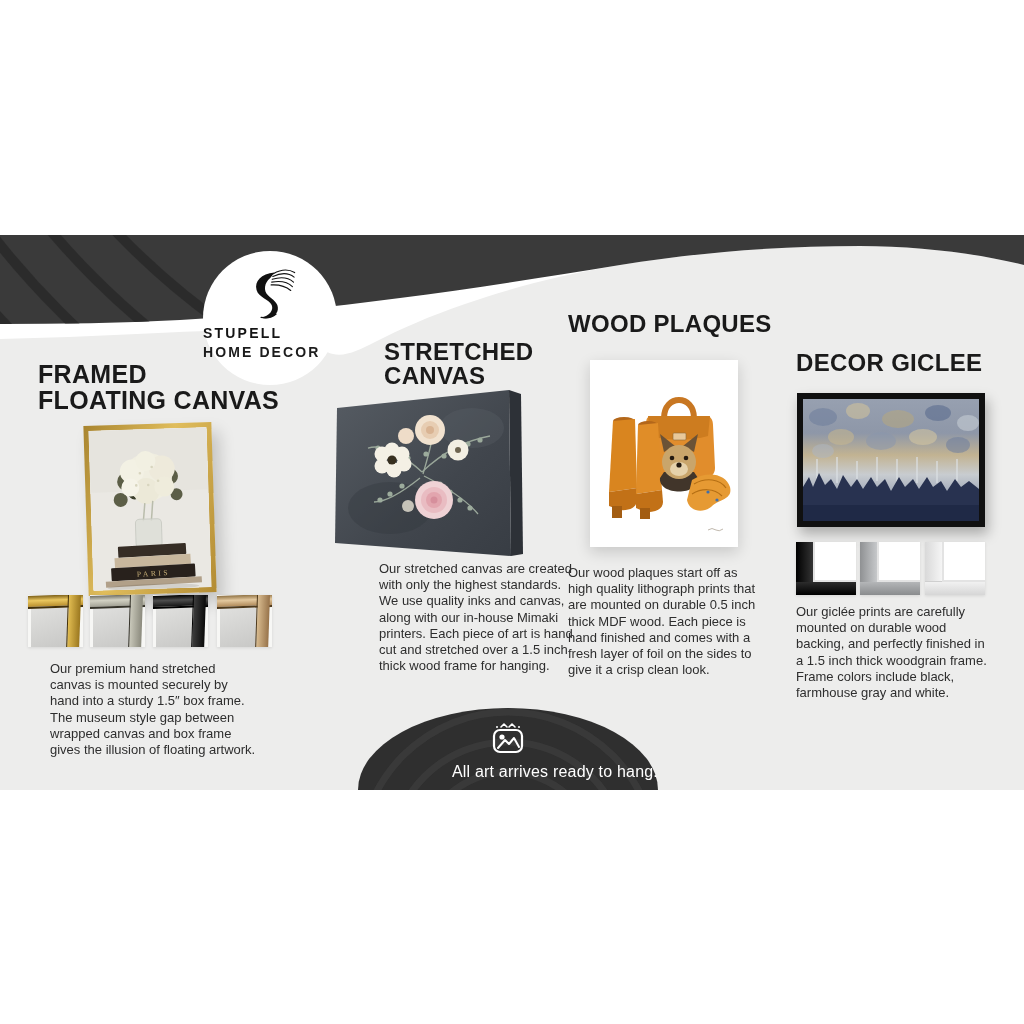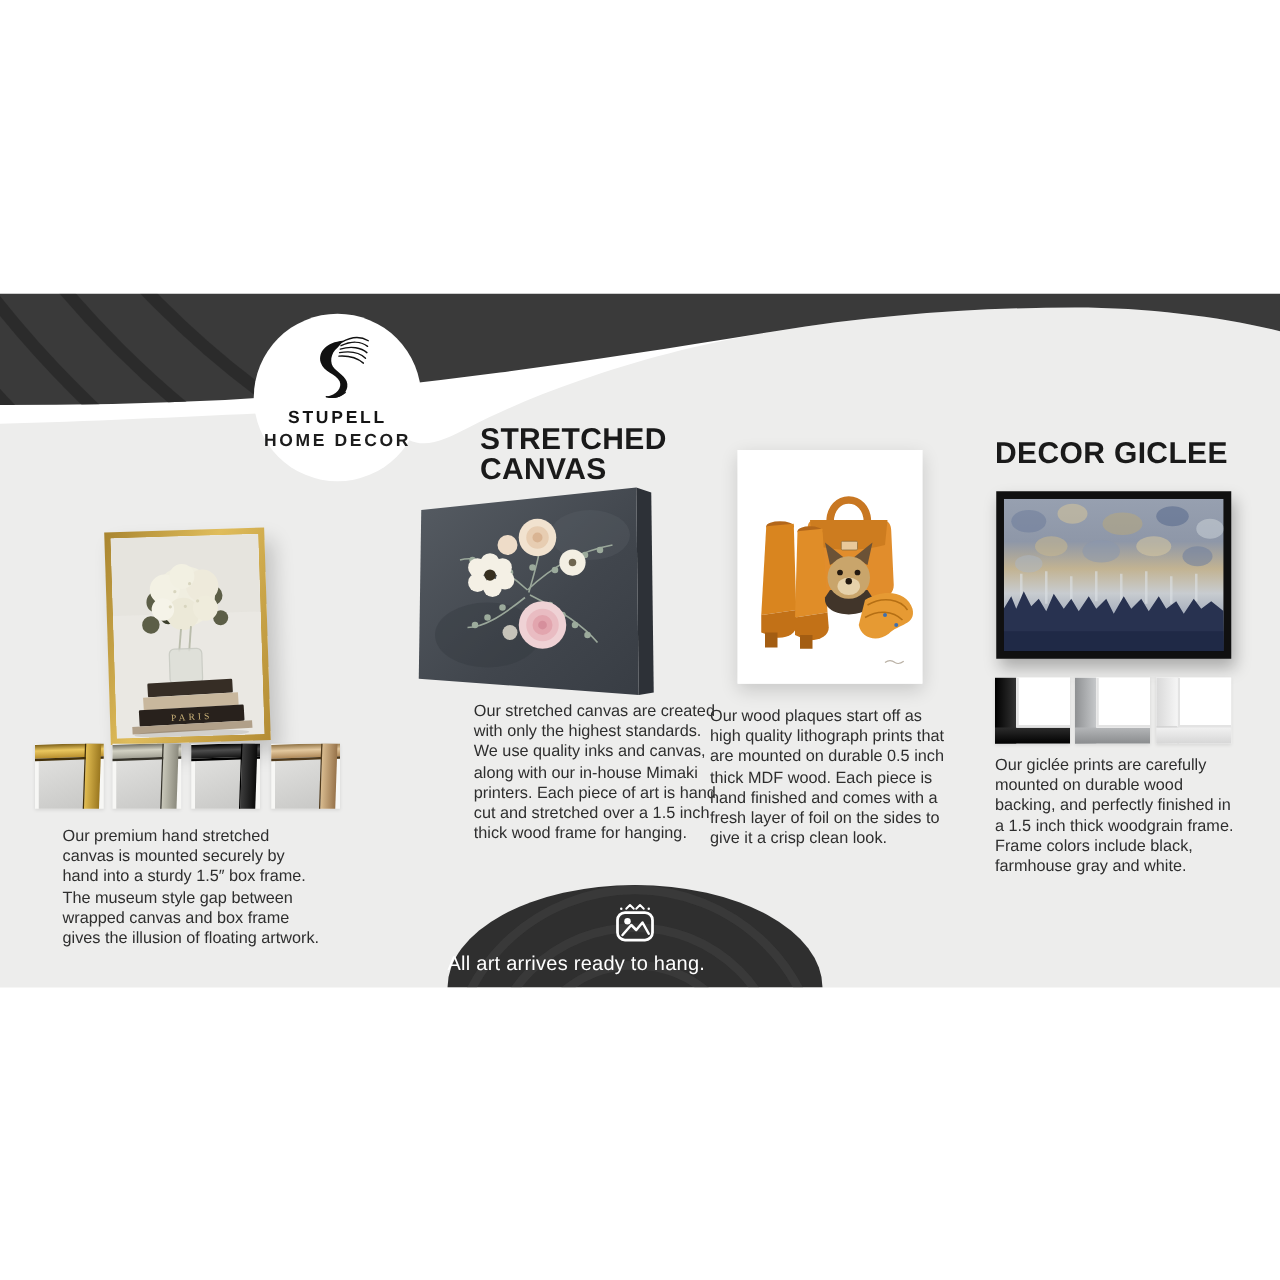--- a/index.html
+++ b/index.html
@@ -10,7 +10,7 @@
 
   
   .logo{position:absolute;left:203px;top:251px;width:134px;height:134px;border-radius:50%;
-        background:#ffffff;text-align:center;}
+        background:#ffffff;text-align:left;}
   .logo svg{display:block;margin:14px auto 0;}
   .brand-name{font-size:14px;letter-spacing:2.2px;font-weight:700;color:#141414;margin-top:0;}
   .brand-tag{font-size:14px;letter-spacing:2.1px;font-weight:700;color:#1c1c1c;margin-top:3px;}

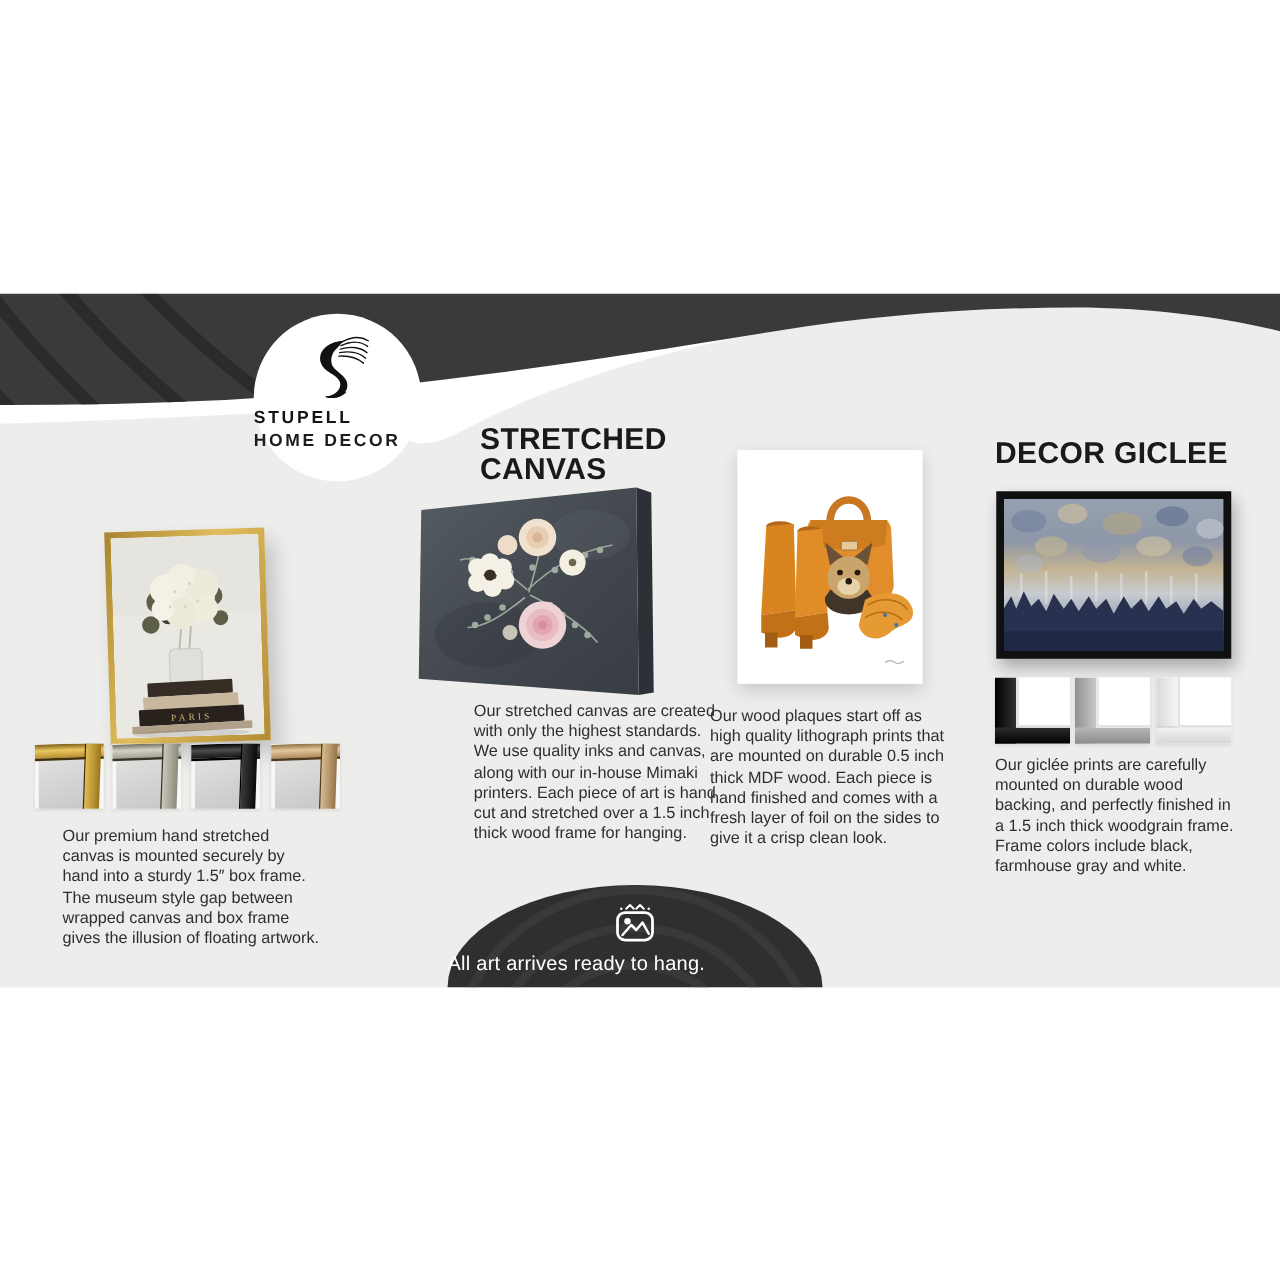--- a/index.html
+++ b/index.html
@@ -127,6 +127,7 @@
 
   <div class="sec-title t2">STRETCHED
 CANVAS</div>
+  <div class="sec-title t3">WOOD PLAQUES</div>
   <div class="sec-title t4">DECOR GICLEE</div>
 
   <div class="art1">

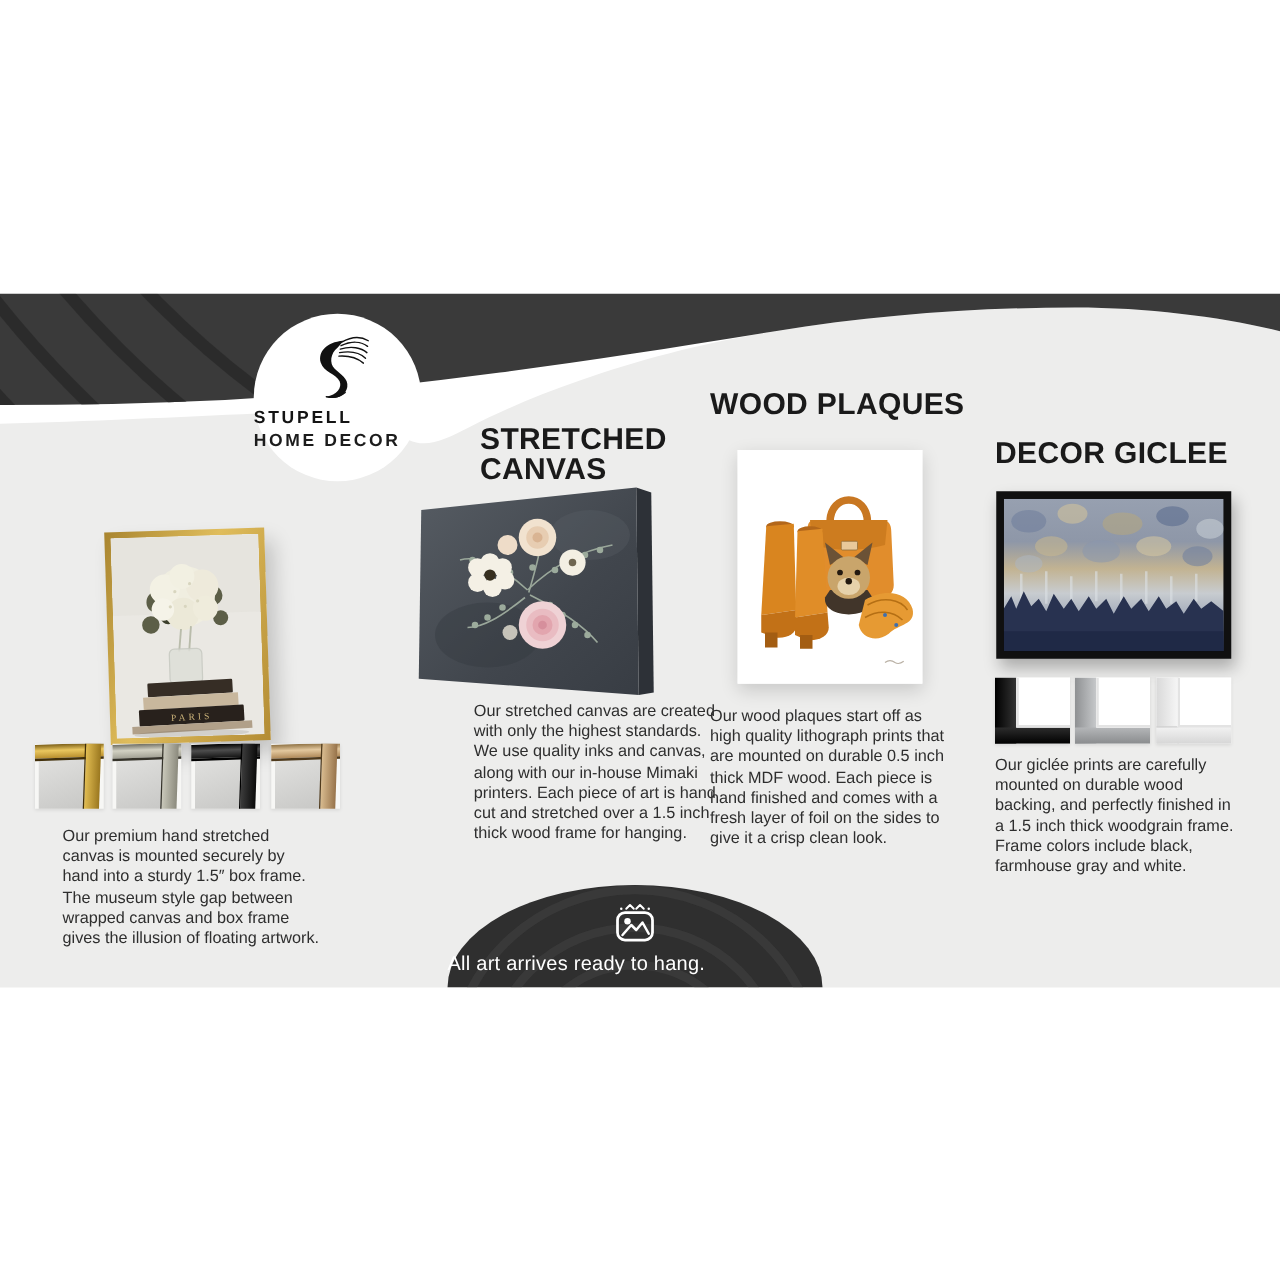--- a/index.html
+++ b/index.html
@@ -125,6 +125,8 @@
     <div class="brand-tag">HOME DECOR</div>
   </div>
 
+  <div class="sec-title t1">FRAMED
+FLOATING CANVAS</div>
   <div class="sec-title t2">STRETCHED
 CANVAS</div>
   <div class="sec-title t3">WOOD PLAQUES</div>

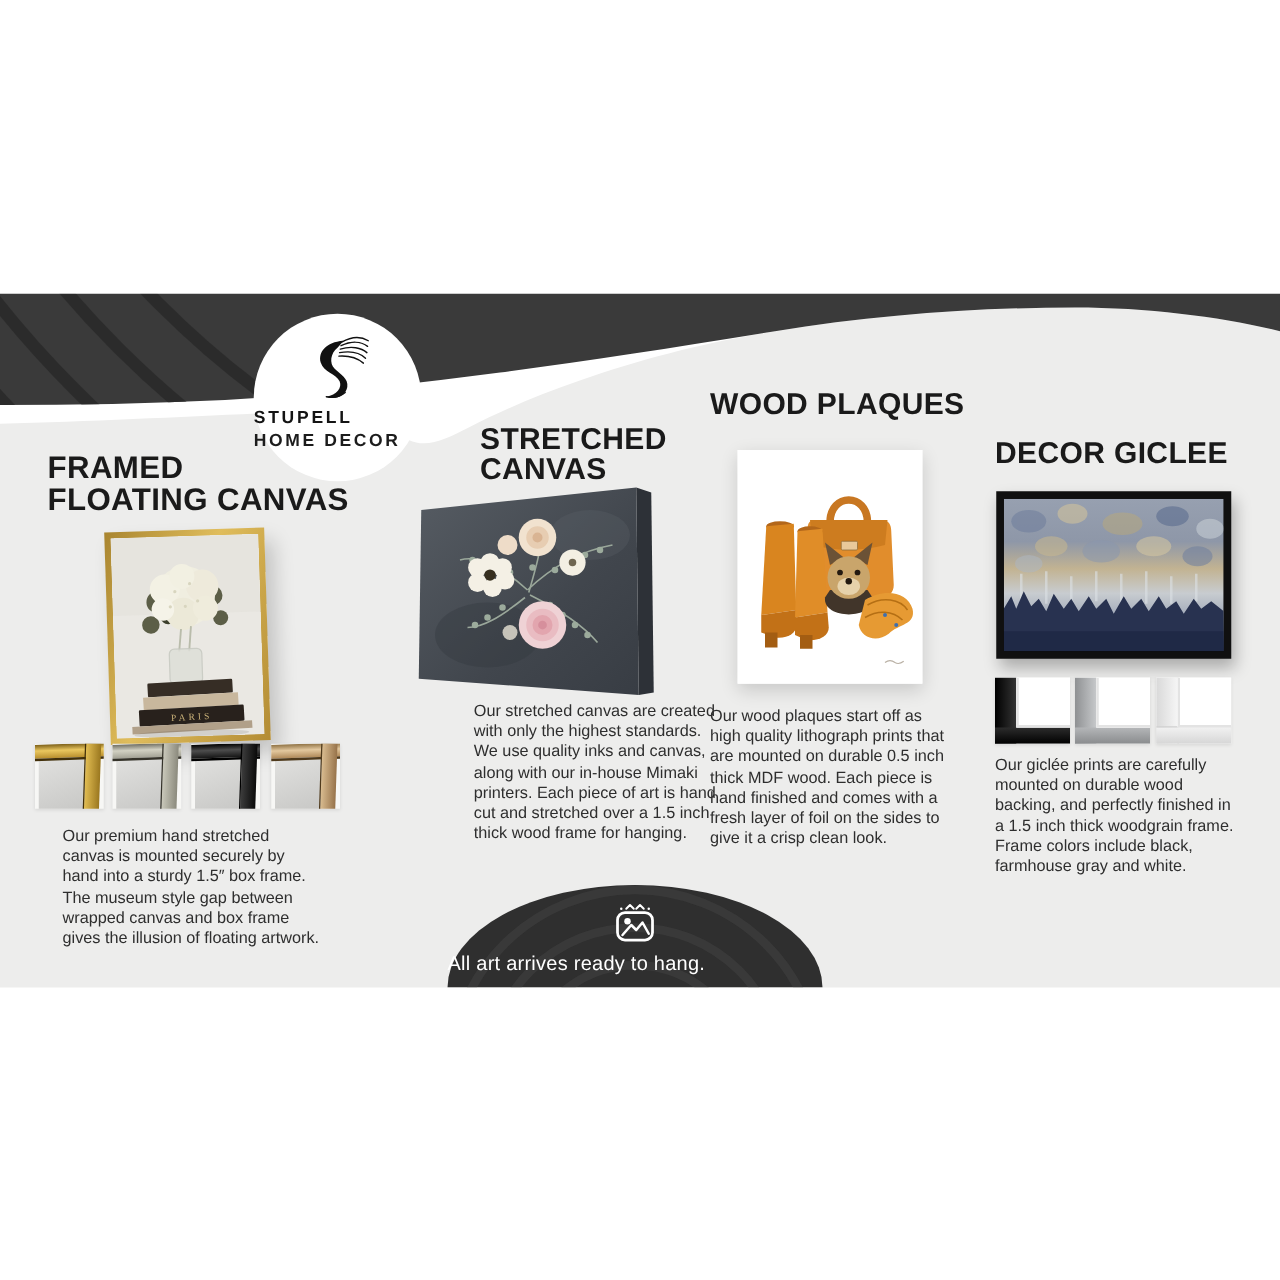--- a/index.html
+++ b/index.html
@@ -79,7 +79,7 @@
   
   .dome{position:absolute;left:350px;top:700px;}
   .dome-icon{position:absolute;left:488px;top:721px;}
-  .dome-text{position:absolute;left:358px;top:763px;width:300px;text-align:left;
+  .dome-text{position:absolute;left:358px;top:763px;width:300px;text-align:right;
              color:#ffffff;font-size:16px;letter-spacing:.2px;}
 </style>
 </head>

